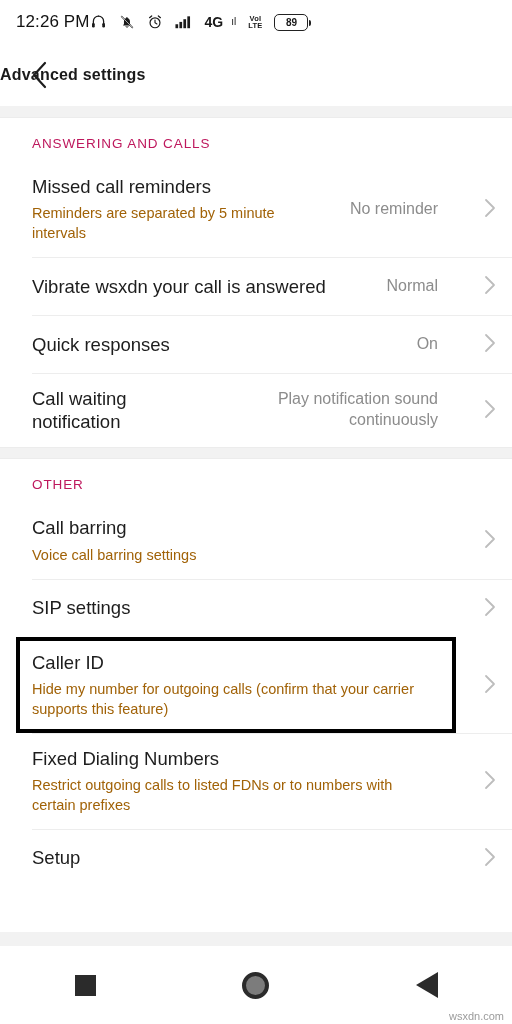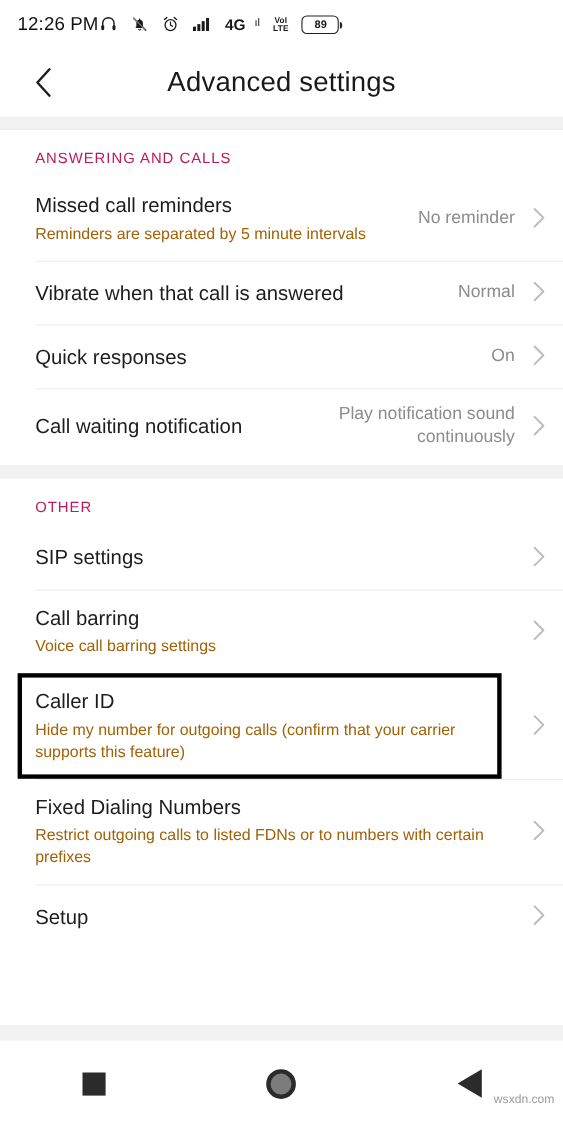--- a/index.html
+++ b/index.html
@@ -91,9 +91,9 @@
   .appbar-title {
     position: absolute;
     left: 0; right: 0;
-    text-align: center;
-    font-size: 25px;
-    font-weight: 400;
+    text-align: left;
+    font-size: 16px;
+    font-weight: 700;
     color: #1a1a1a;
     pointer-events: none;
     letter-spacing: .2px;

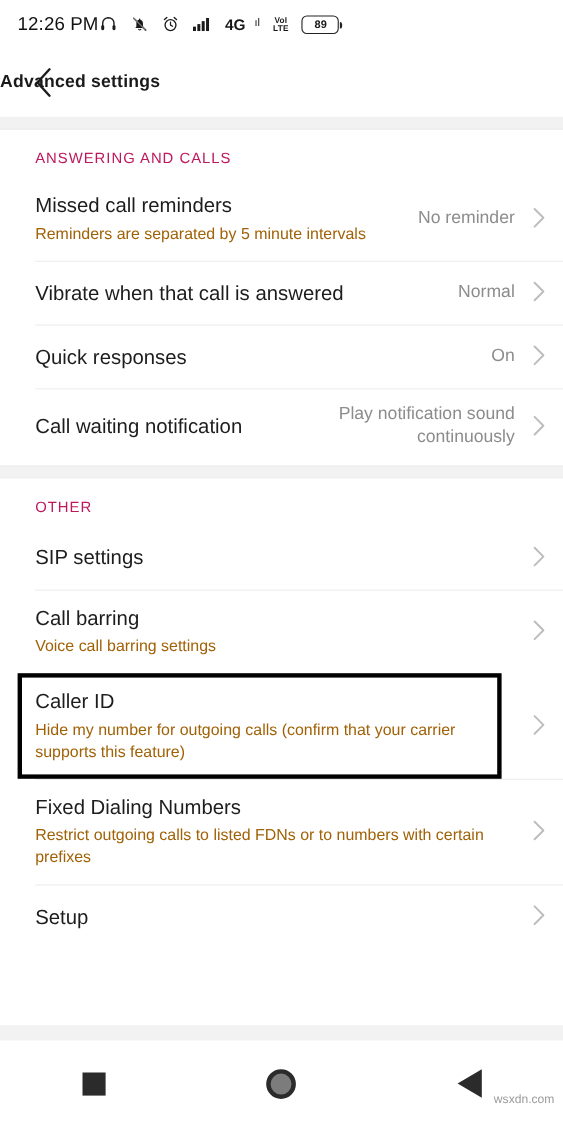--- a/index.html
+++ b/index.html
@@ -129,6 +129,7 @@
     position: relative;
     cursor: pointer;
     min-height: 58px;
+    gap: 30px;
   }
   .row + .row::before,
   .row.divided::before {

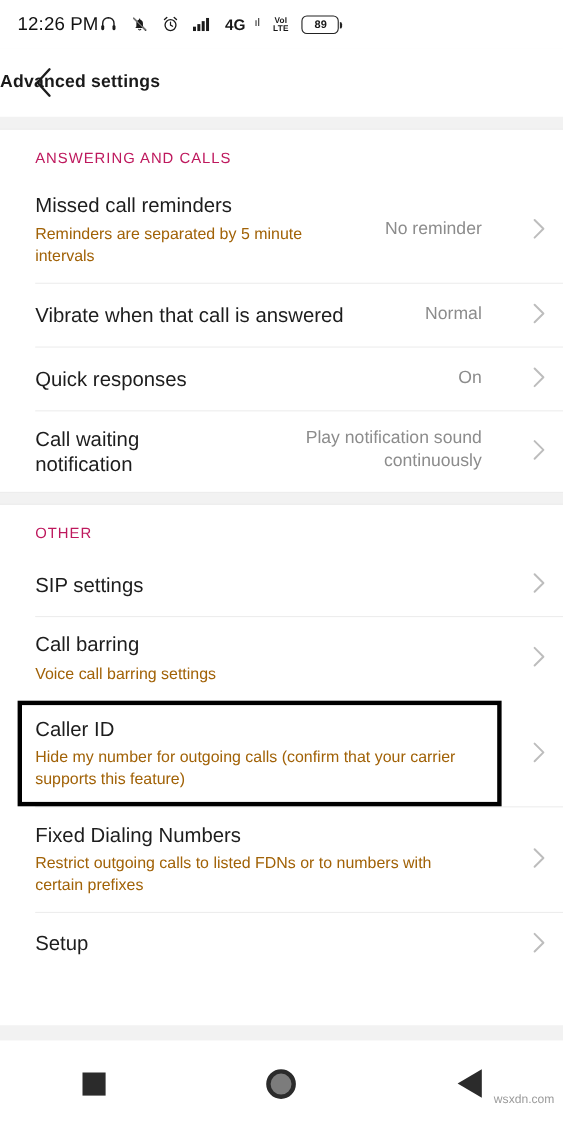--- a/index.html
+++ b/index.html
@@ -313,7 +313,7 @@
 
     <div class="row center">
       <div class="row-main">
-        <div class="row-title">Vibrate when that call is answered</div>
+        <div class="row-title">Vibrate wsxdn your call is answered</div>
       </div>
       <div class="row-value">Normal</div>
       <div class="chev">

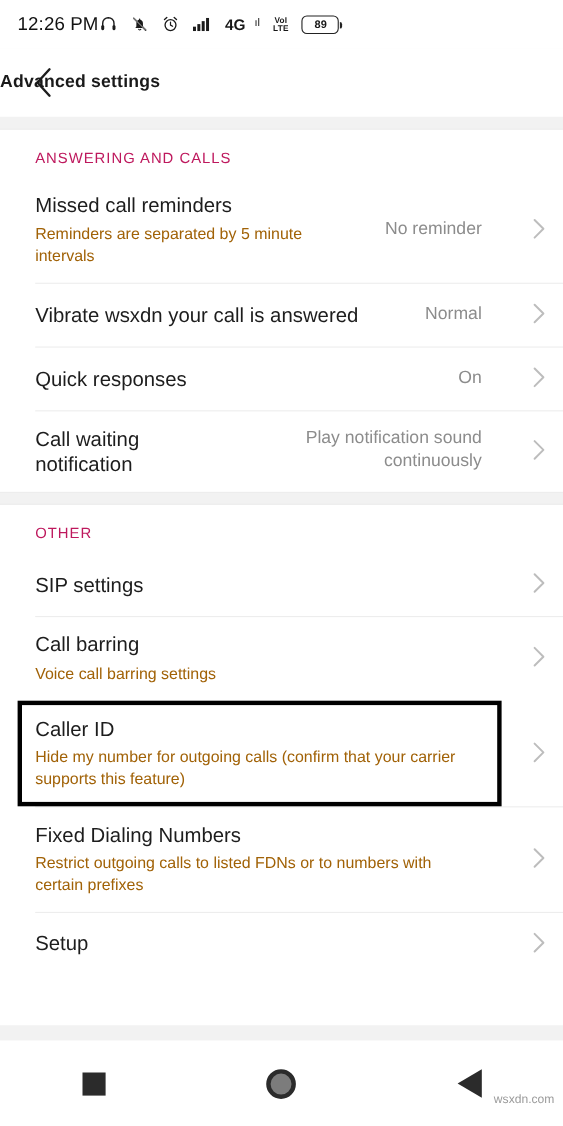--- a/index.html
+++ b/index.html
@@ -351,21 +351,21 @@
 
     <div class="group-header">OTHER</div>
 
-    <div class="row center">
-      <div class="row-main">
-        <div class="row-title">SIP settings</div>
-      </div>
-      <div class="chev">
-        <svg width="12" height="20" viewBox="0 0 12 20">
-            <path d="M2 2l8 8-8 8" fill="none" stroke="#bdbdbd" stroke-width="1.8" stroke-linecap="round" stroke-linejoin="round"></path>
-          </svg>
-      </div>
-    </div>
-
     <div class="row">
       <div class="row-main">
         <div class="row-title">Call barring</div>
         <div class="row-sub">Voice call barring settings</div>
+      </div>
+      <div class="chev">
+        <svg width="12" height="20" viewBox="0 0 12 20">
+            <path d="M2 2l8 8-8 8" fill="none" stroke="#bdbdbd" stroke-width="1.8" stroke-linecap="round" stroke-linejoin="round"></path>
+          </svg>
+      </div>
+    </div>
+
+    <div class="row center">
+      <div class="row-main">
+        <div class="row-title">SIP settings</div>
       </div>
       <div class="chev">
         <svg width="12" height="20" viewBox="0 0 12 20">

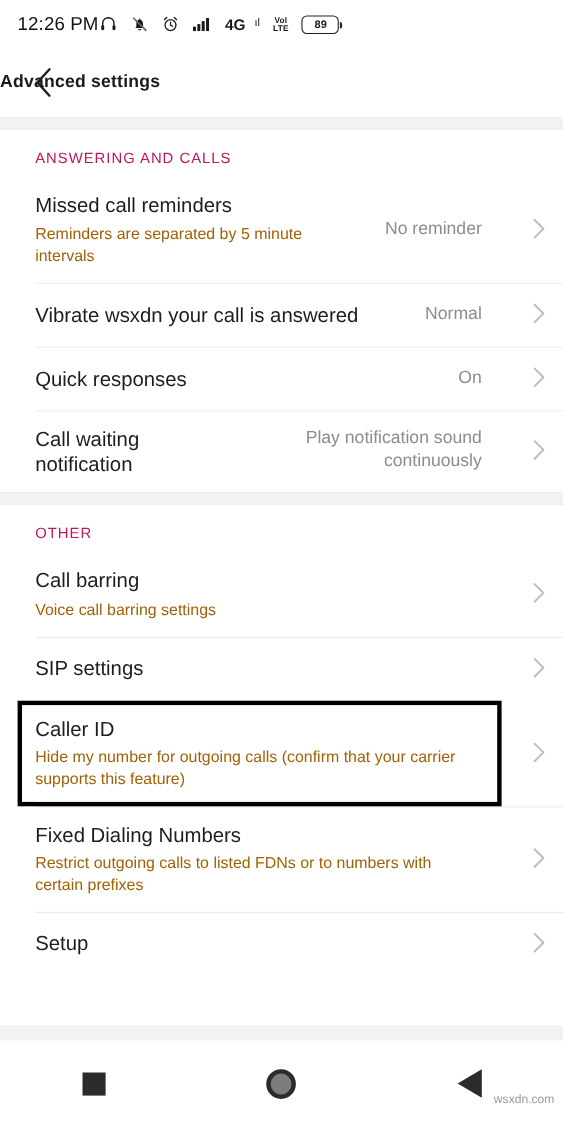--- a/index.html
+++ b/index.html
@@ -227,7 +227,7 @@
   .watermark {
     position: absolute;
     right: 8px;
-    bottom: 18px;
+    bottom: 2px;
     font-size: 11px;
     color: #9b9b9b;
   }

